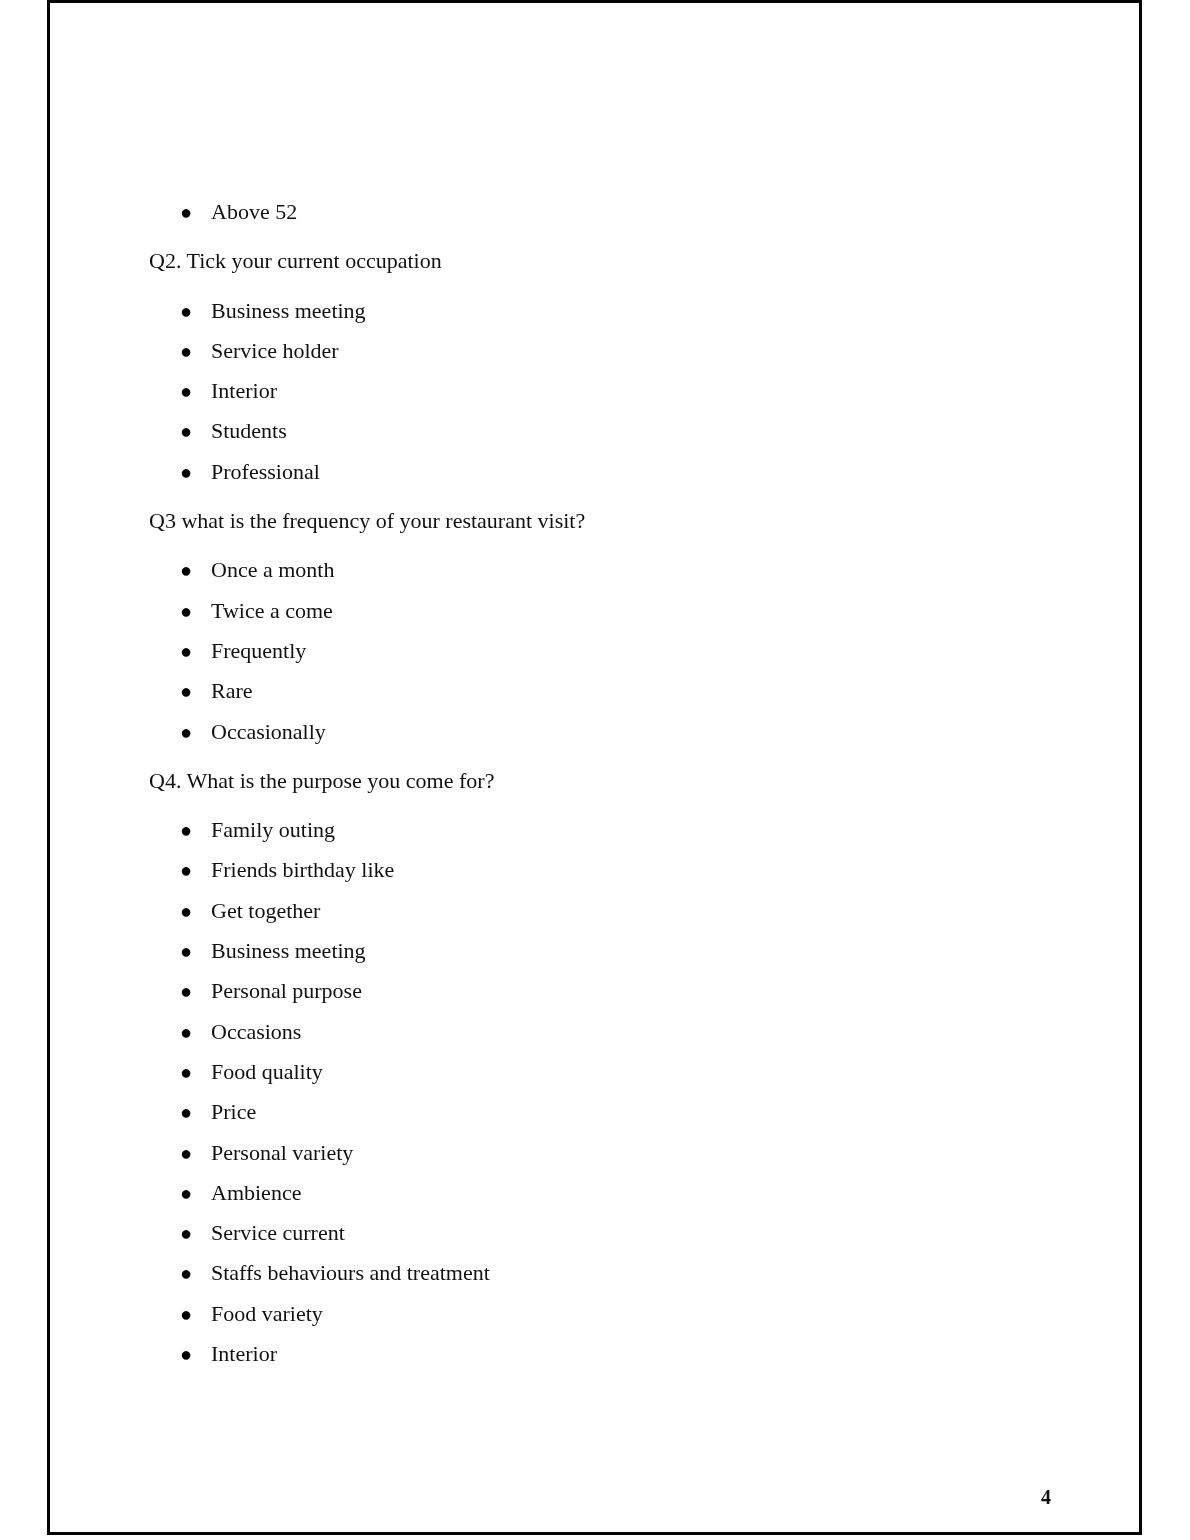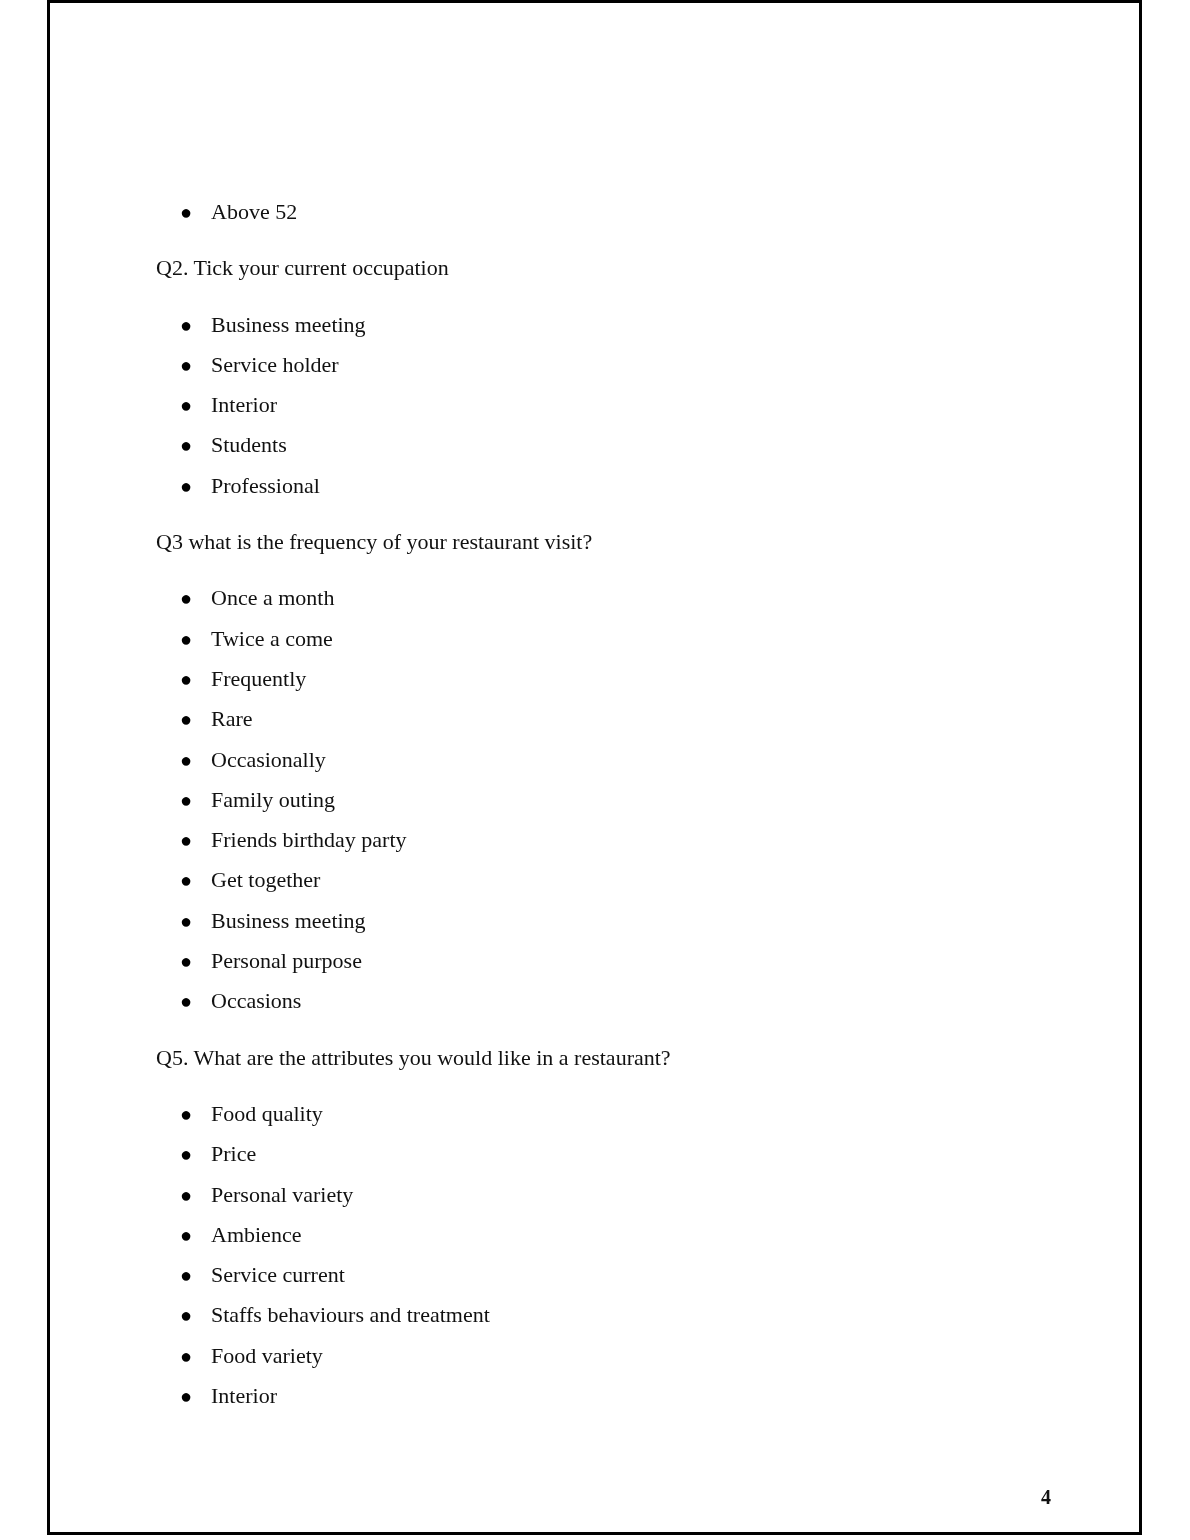--- a/index.html
+++ b/index.html
@@ -32,7 +32,7 @@
     width: 960px;
   }
   .question {
-    margin: 16px;
+    margin: 9px;
     font-size: 22px;
     line-height: 40.3px;
     white-space: nowrap;

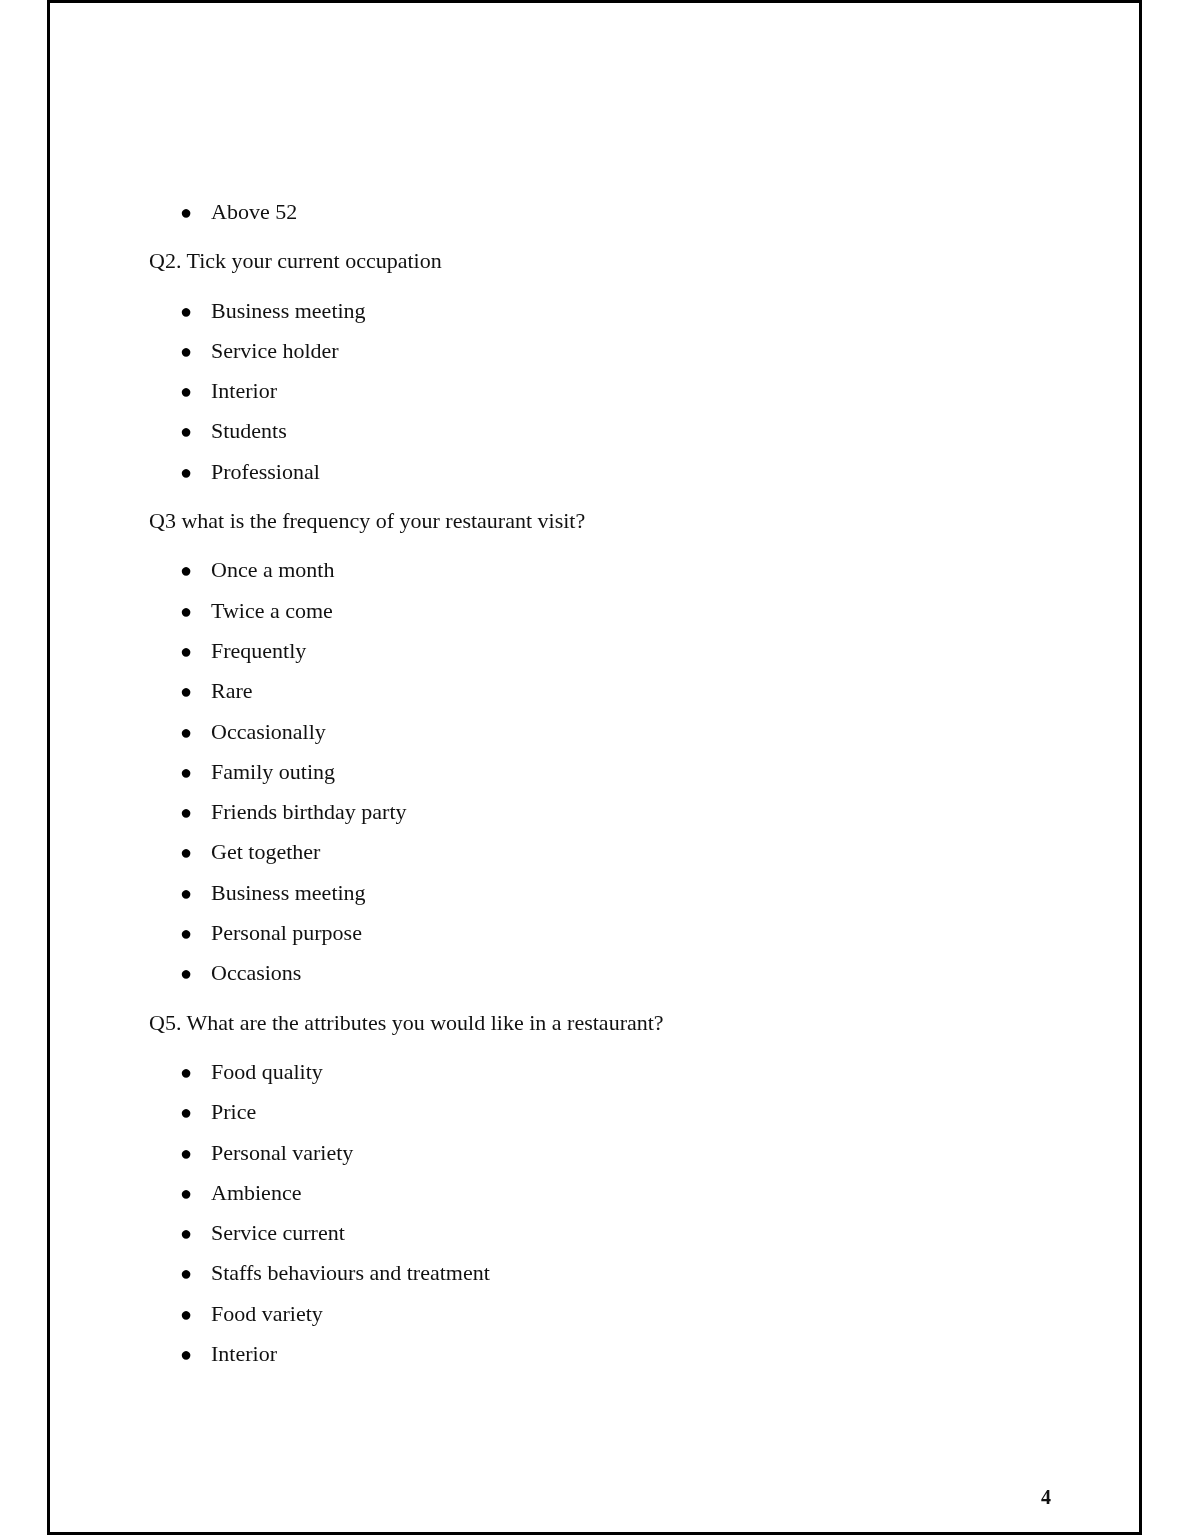--- a/index.html
+++ b/index.html
@@ -133,6 +133,7 @@
     </li>
   </ul>
 
+  <p class="question">Q4. What is the purpose you come for?</p>
 
   <ul class="blist">
     <li class="li">

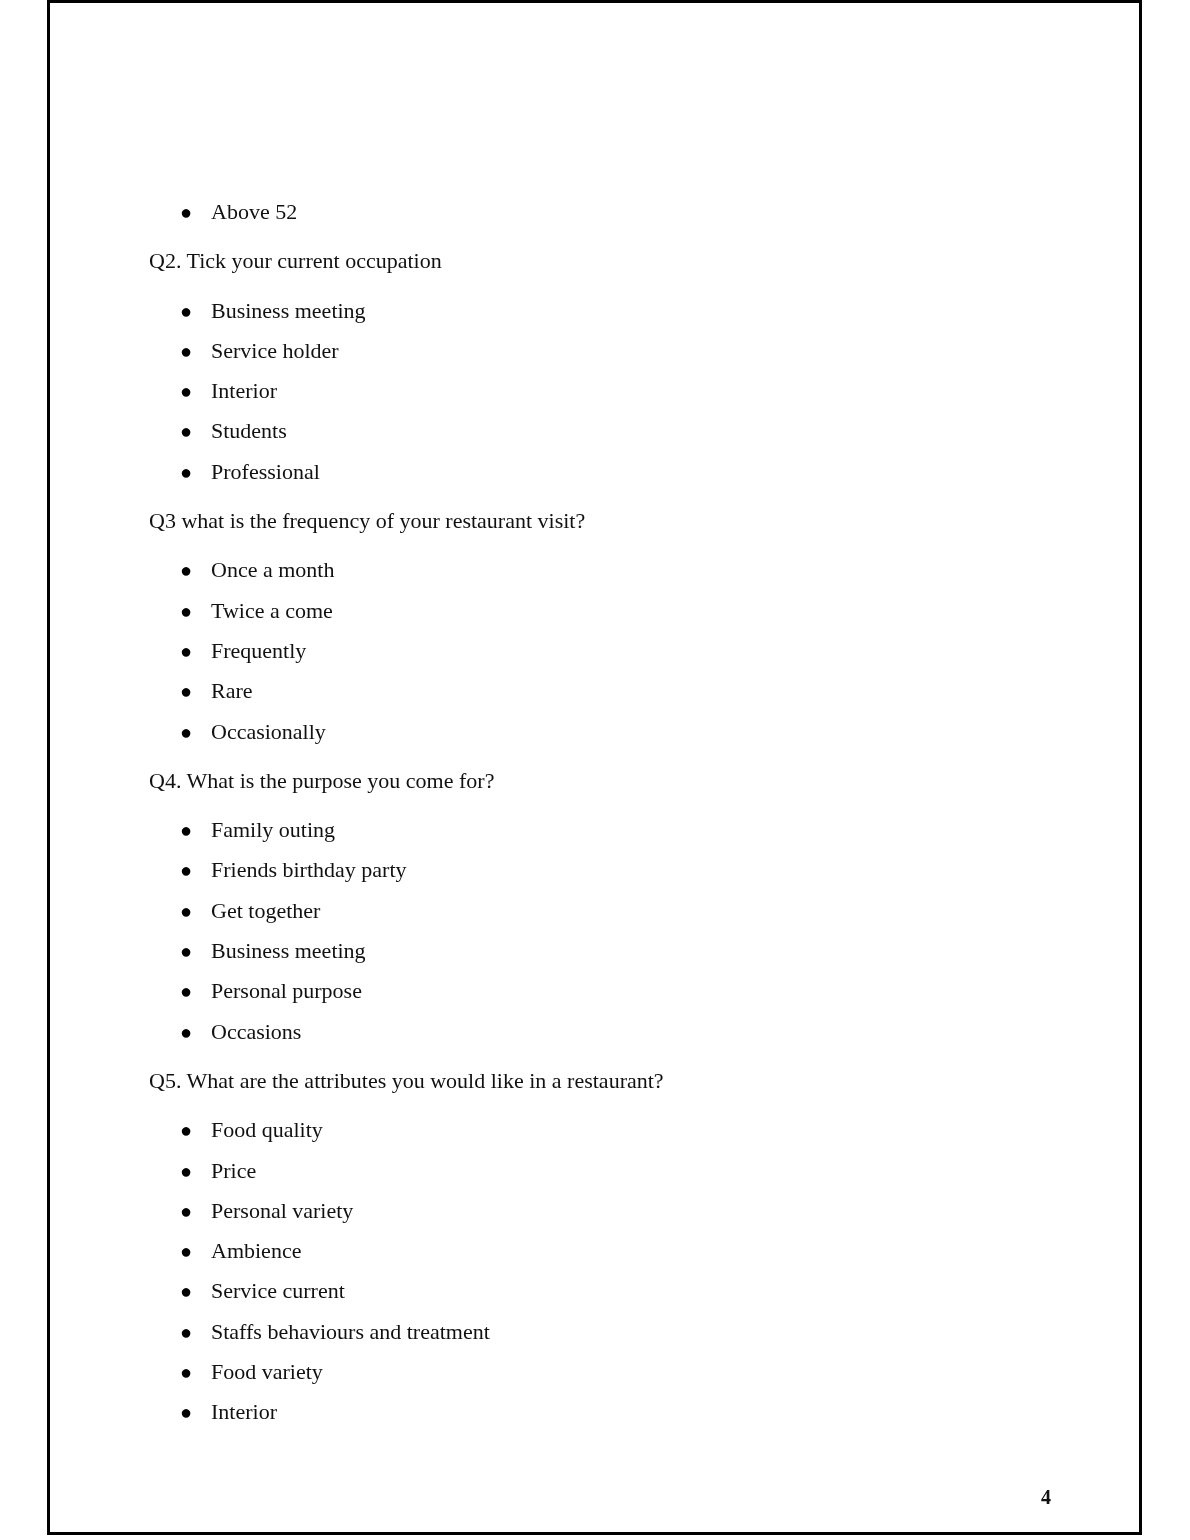--- a/index.html
+++ b/index.html
@@ -142,7 +142,7 @@
     </li>
     <li class="li">
       <span class="bullet">●</span>
-      <span>Friends birthday party</span>
+      <span>Friends birthday like</span>
     </li>
     <li class="li">
       <span class="bullet">●</span>

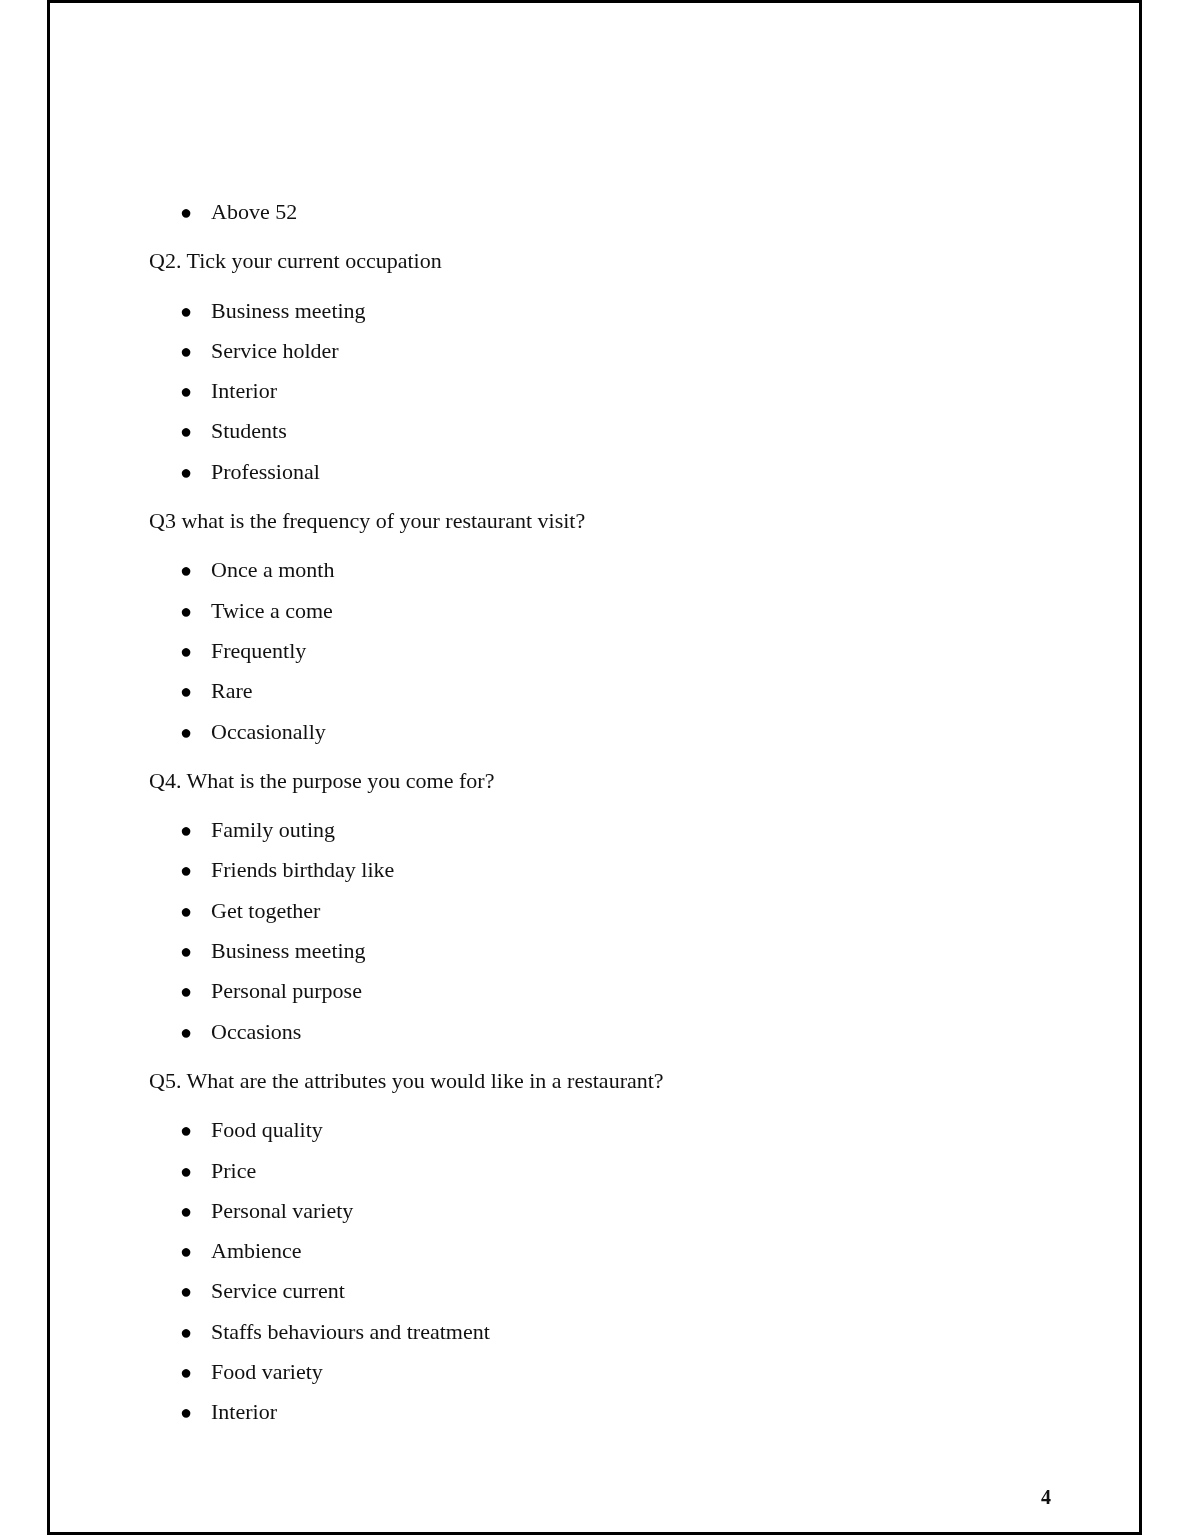--- a/index.html
+++ b/index.html
@@ -162,7 +162,6 @@
     </li>
   </ul>
 
-  <p class="question">Q5. What are the attributes you would like in a restaurant?</p>
 
   <ul class="blist">
     <li class="li">

